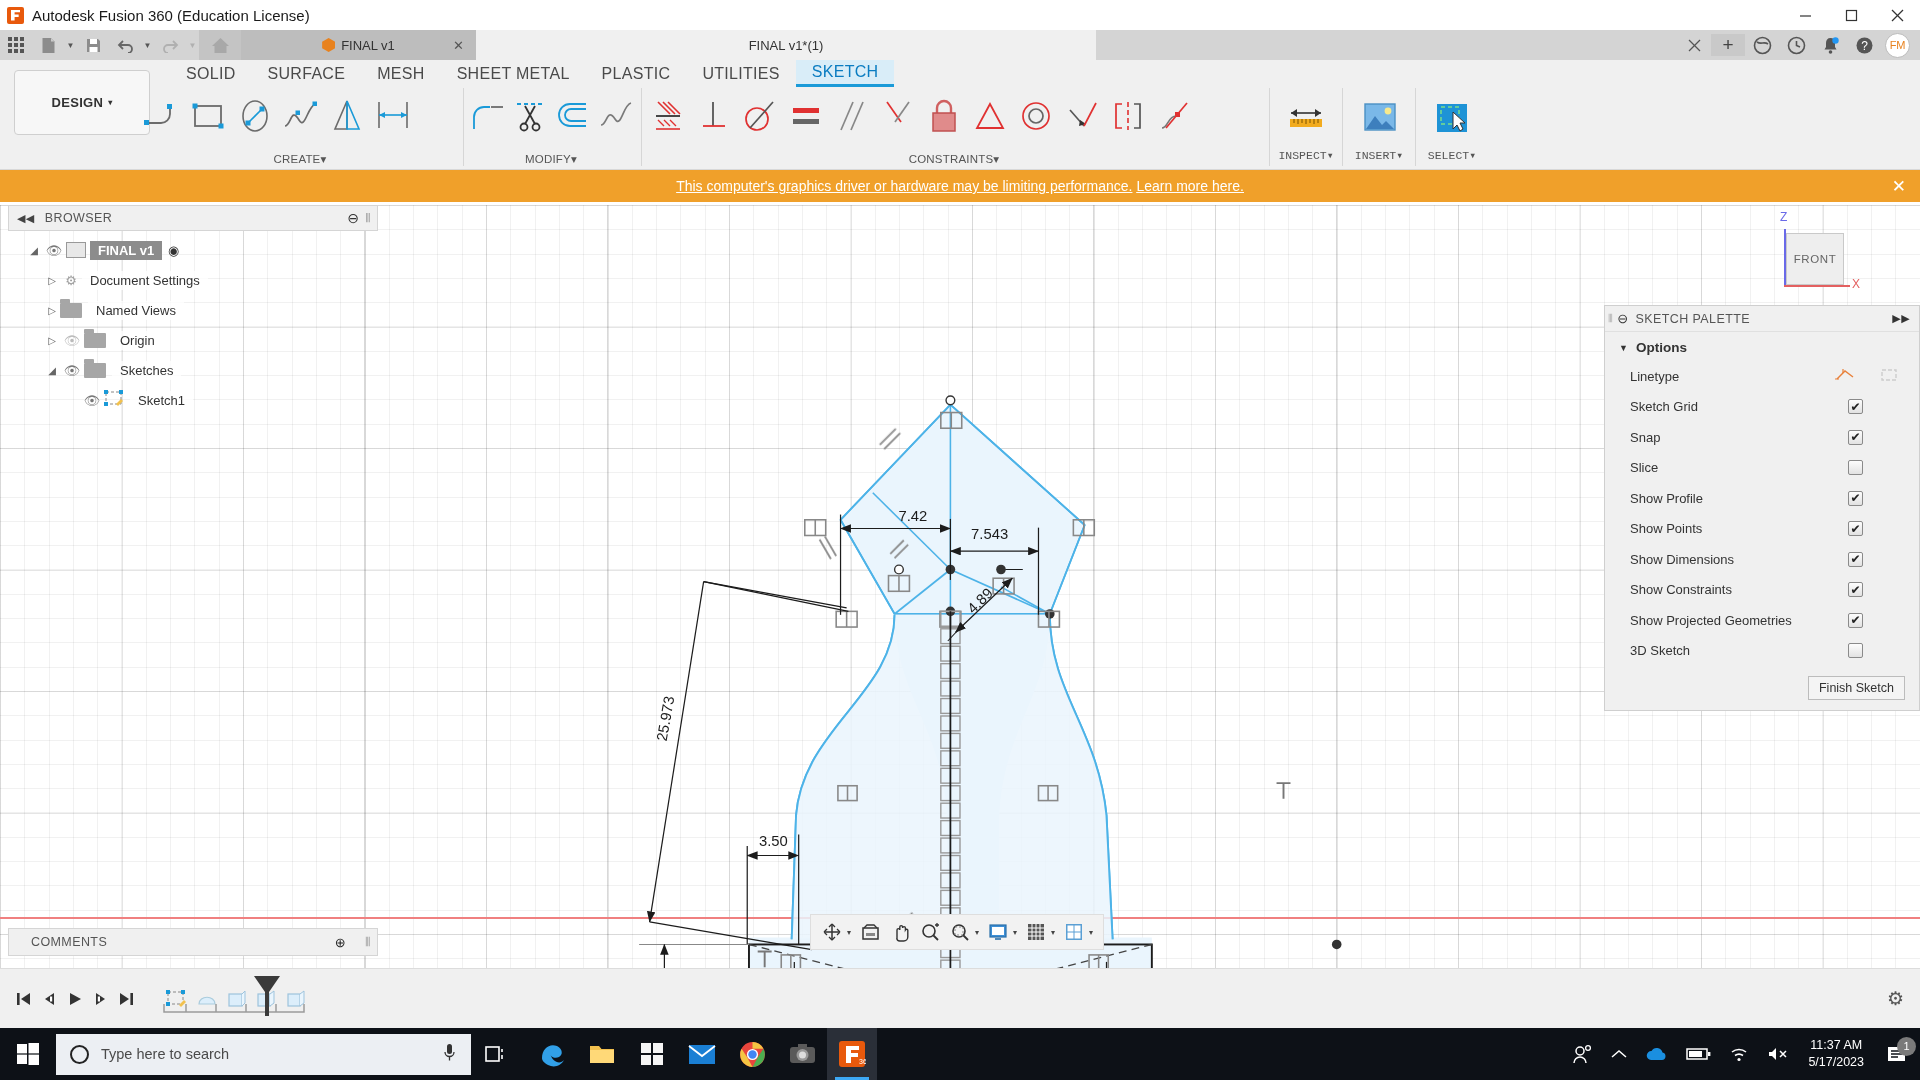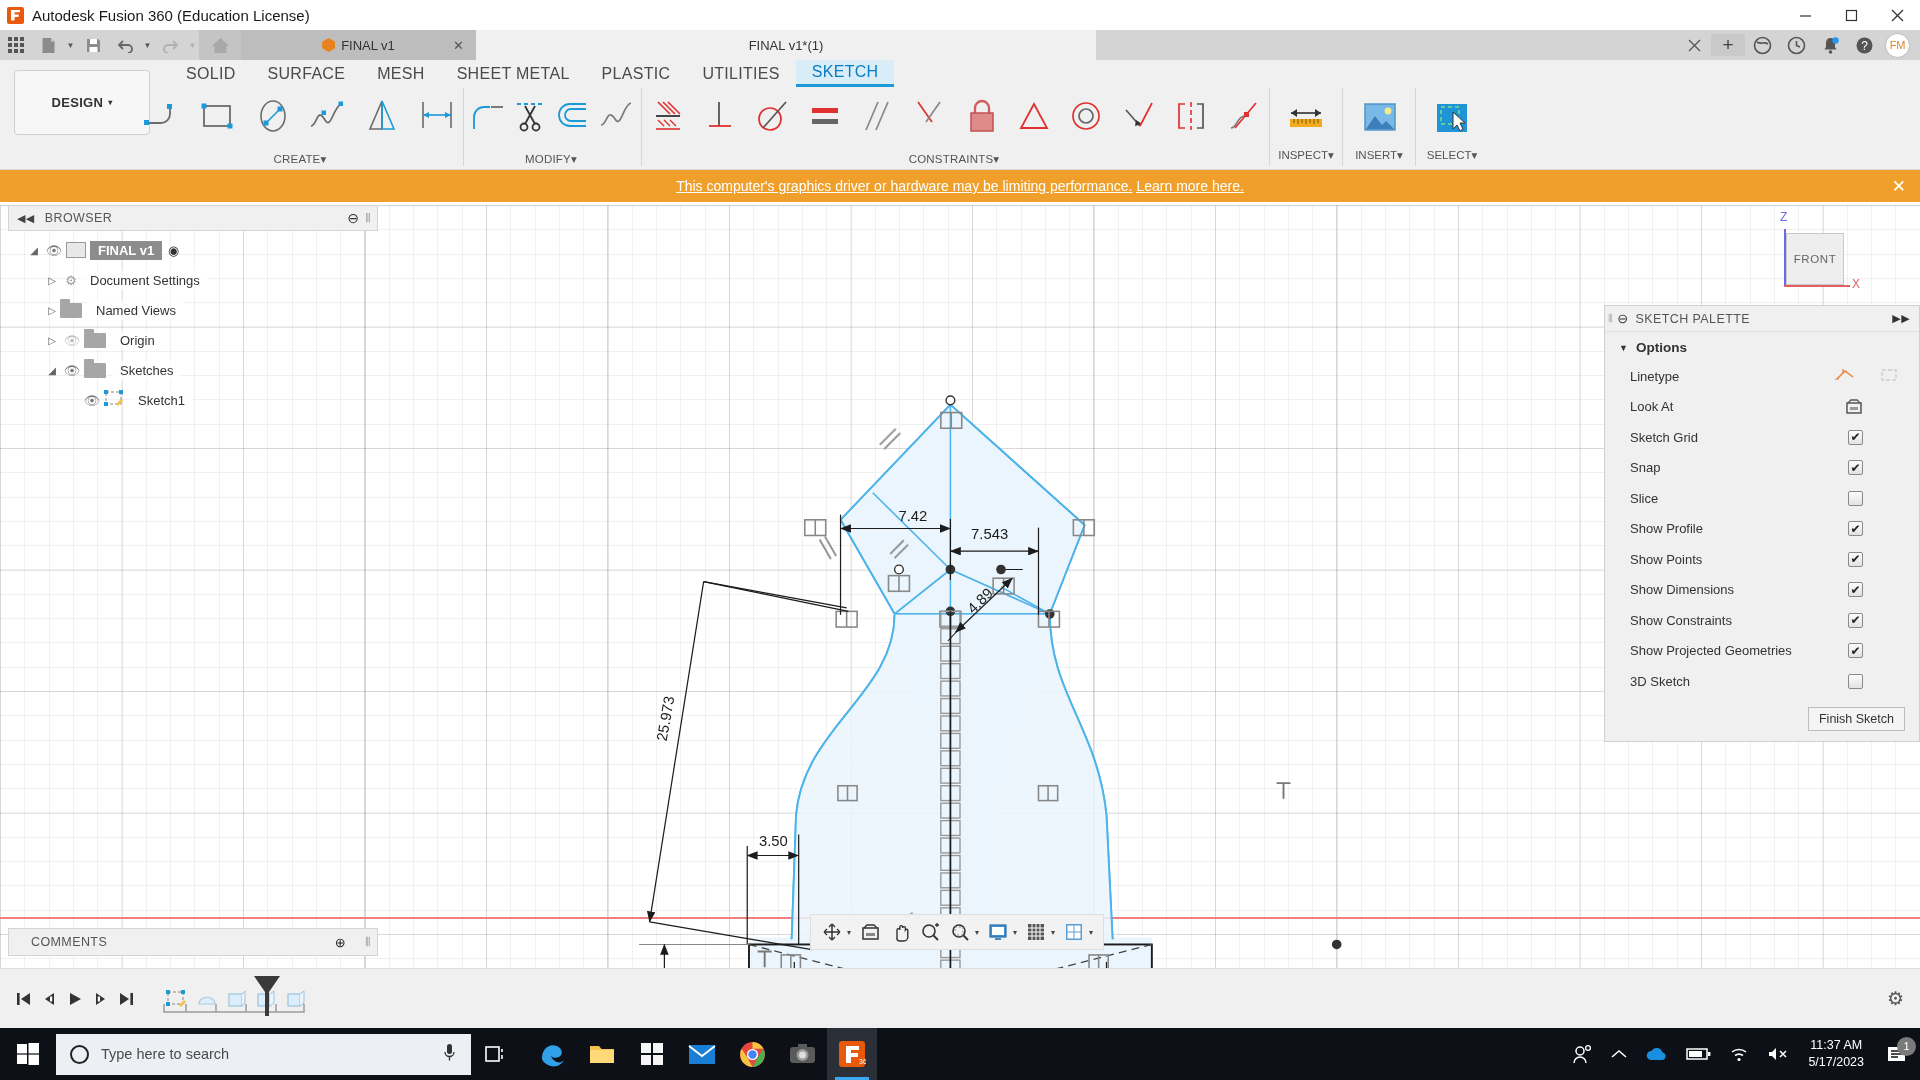--- a/index.html
+++ b/index.html
@@ -83,7 +83,7 @@
   }
   .ws-tab.active { background: #d9edf8; color: #0a7cc1; border-bottom: 3px solid #1a9ad8; }
   .tool-strip { position: absolute; left: 140px; top: 28px; right: 0; height: 82px; display: flex; align-items: flex-start; }
-  .tgroup { display: flex; align-items: flex-start; height: 78px; position: relative; justify-content: space-between; }
+  .tgroup { display: flex; align-items: flex-start; height: 78px; position: relative; }
   .tgroup + .tgroup { border-left: 1px solid #d6d6d6; margin-left: 3px; padding-left: 3px; }
   .tool {
     width: 46px; height: 52px; display: flex; align-items: center; justify-content: center;

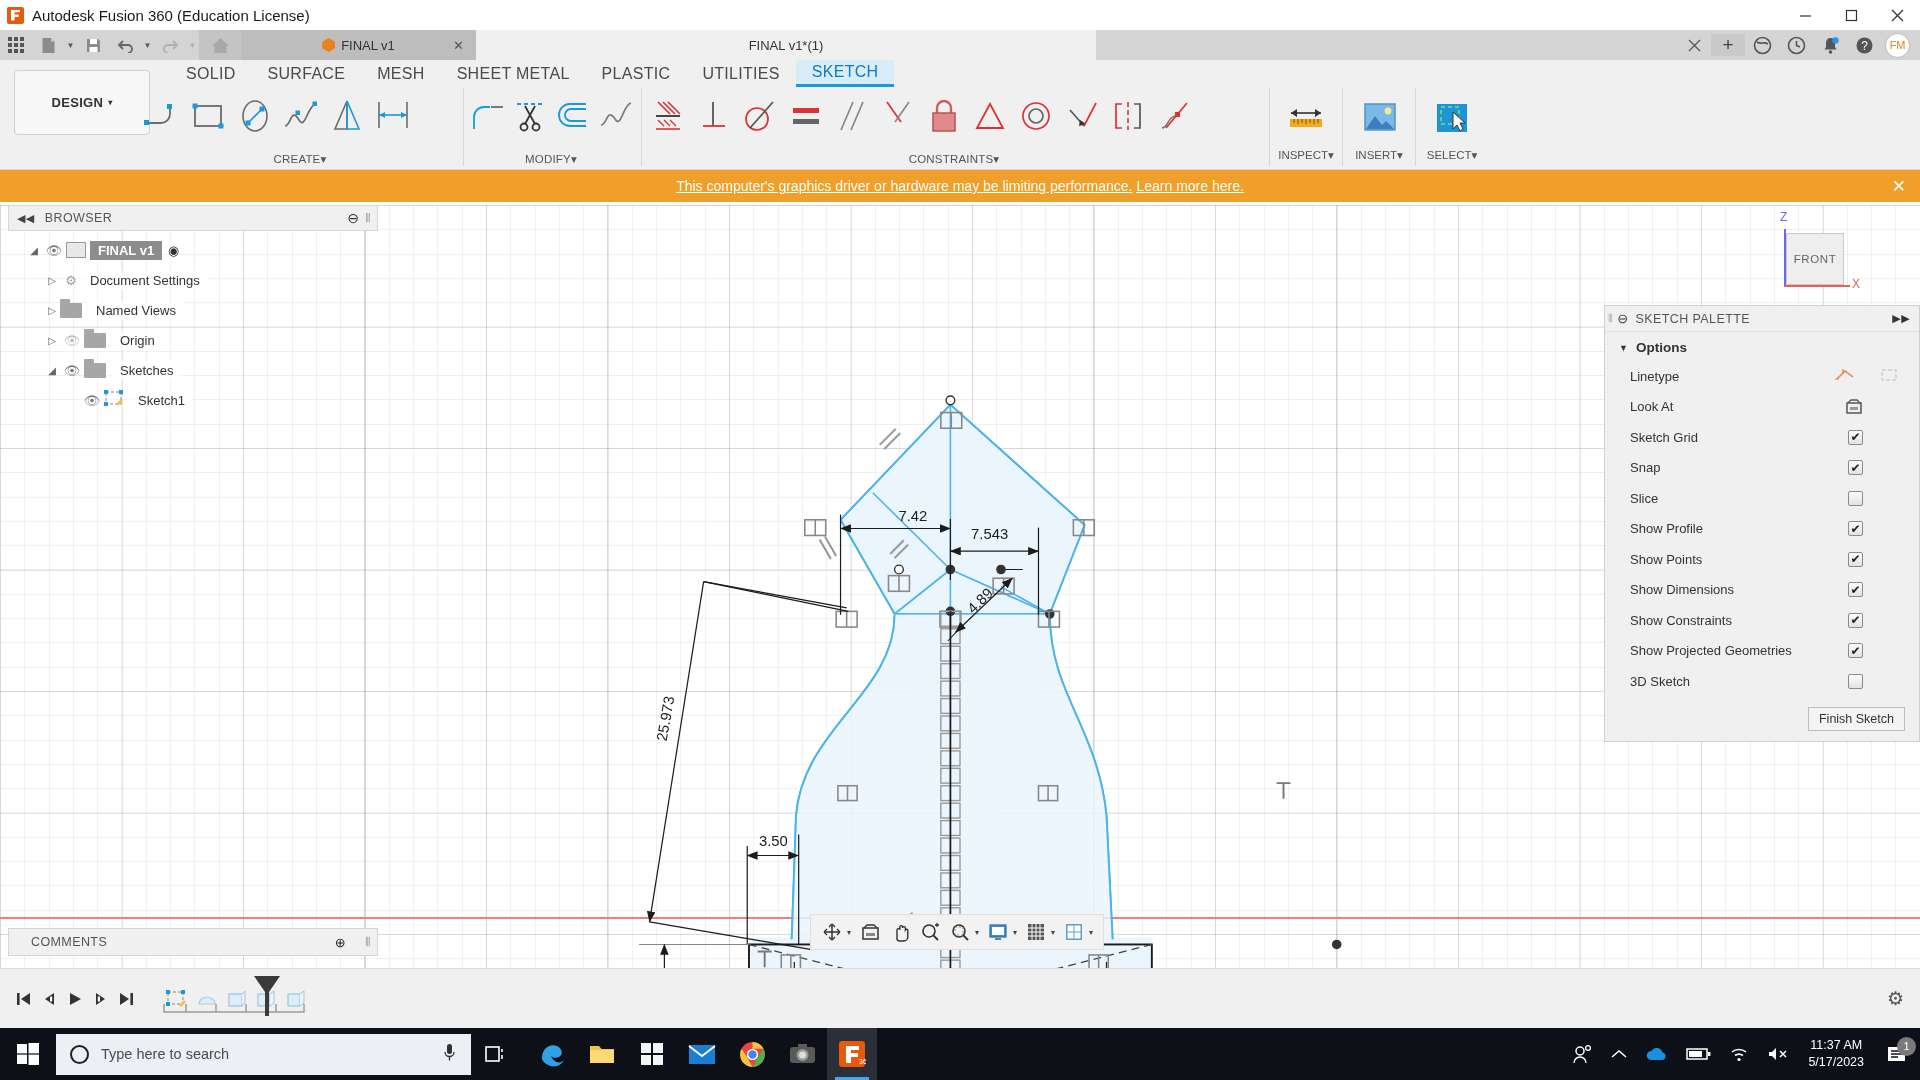--- a/index.html
+++ b/index.html
@@ -95,7 +95,7 @@
     font-size: 11.5px; color: #555; letter-spacing: .2px;
   }
   .gcell { display: flex; flex-direction: column; align-items: center; width: 66px; height: 78px; }
-  .gcell .glabel2 { font-size: 11.5px; color: #555; margin-top: 2px; }
+  .gcell .glabel2 { font-size: 11.5px; color: #555; margin-top: 2px; font-family: Liberation Mono, monospace; }
   .gcell.hl { background: #d4ecf8; }
 
   

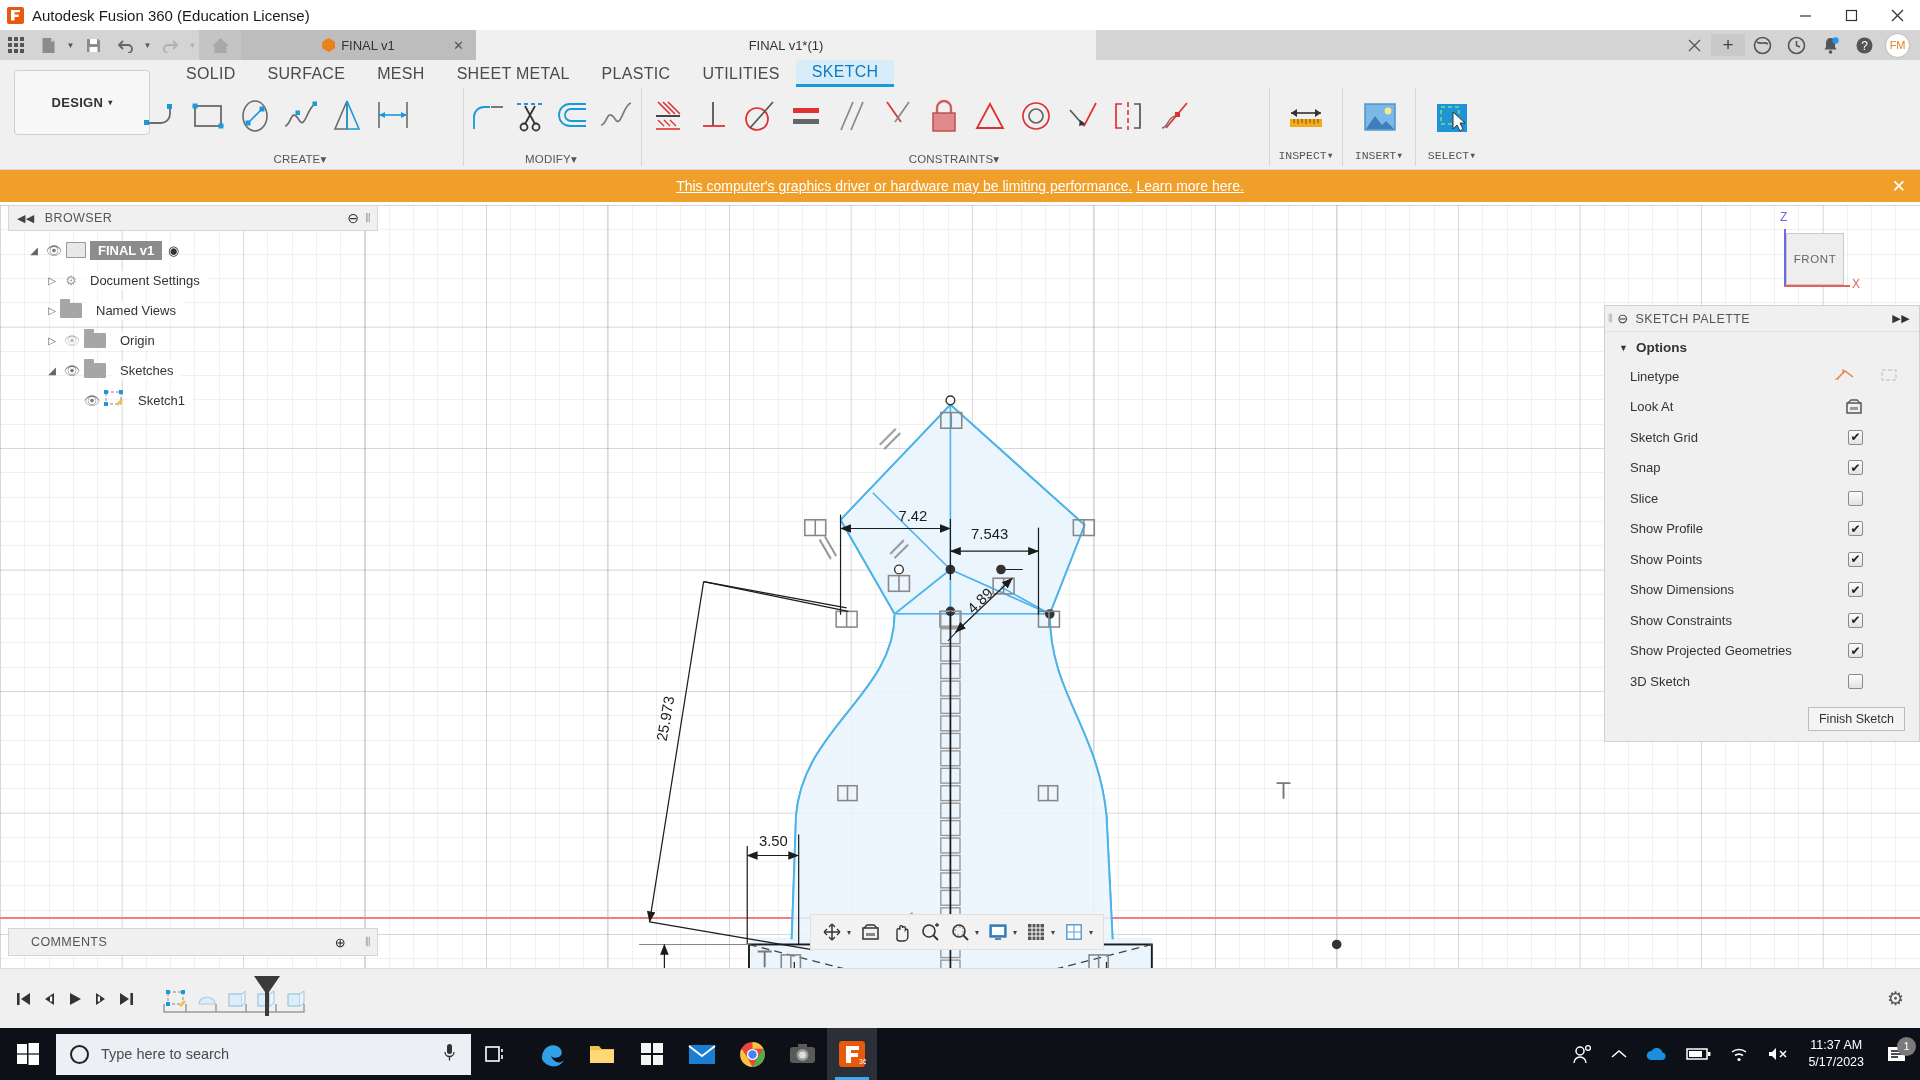--- a/index.html
+++ b/index.html
@@ -904,16 +904,6 @@
       </span>
     </div>
     <div class="pal-row">
-      <span>Look At</span>
-      <span class="ctl">
-        <svg width="18" height="16" viewBox="0 0 18 16">
-            <rect x="2" y="4" width="14" height="10" fill="none" stroke="#555" stroke-width="1.5"></rect>
-            <rect x="5" y="8" width="8" height="3" fill="#999"></rect>
-            <path d="M3,4 l3,-3 l6,0 l3,3" fill="none" stroke="#555" stroke-width="1.3"></path>
-          </svg>
-      </span>
-    </div>
-    <div class="pal-row">
       <span>Sketch Grid</span>
       <span class="ctl">
           <span class="cbx">✔</span>

